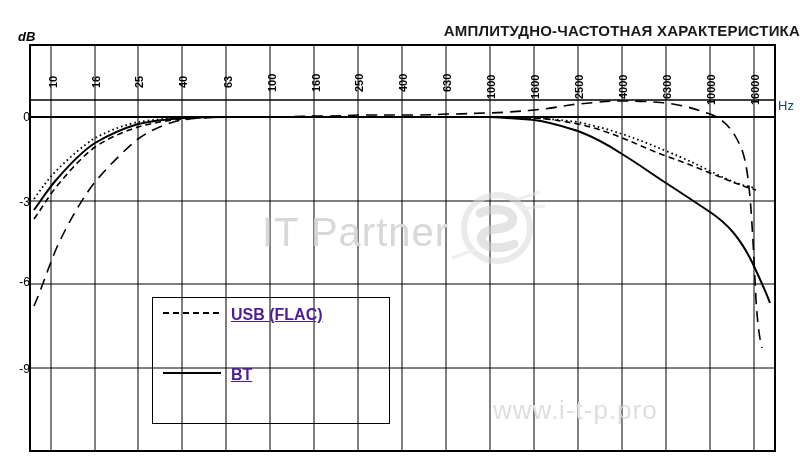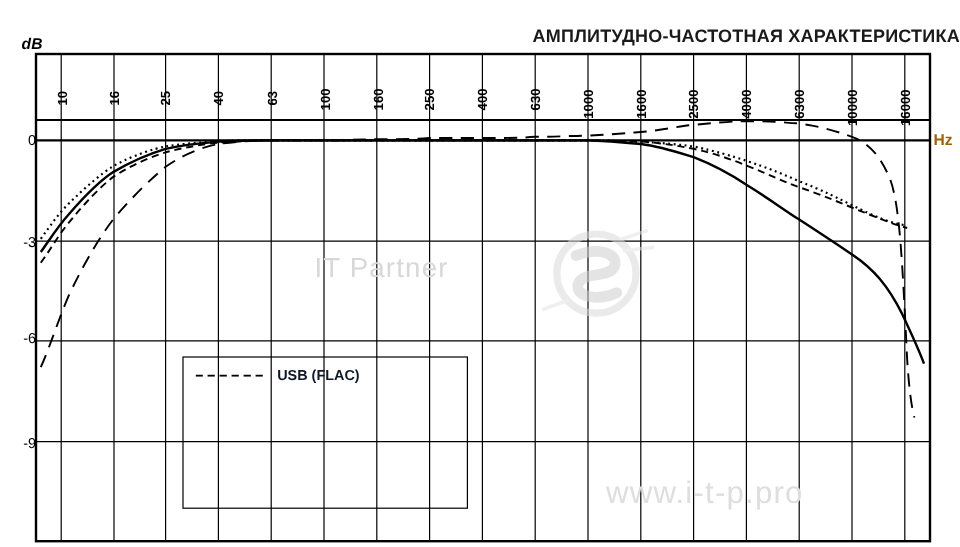--- a/index.html
+++ b/index.html
@@ -44,10 +44,10 @@
   .axis-label-hz {
     position: absolute;
     left: 778px;
-    top: 109px;
+    top: 98px;
     font-size: 13px;
-    font-weight: bold;
-    color: #a16207;
+    font-weight: normal;
+    color: #0c4a6e;
   }
   .ytick {
     position: absolute;

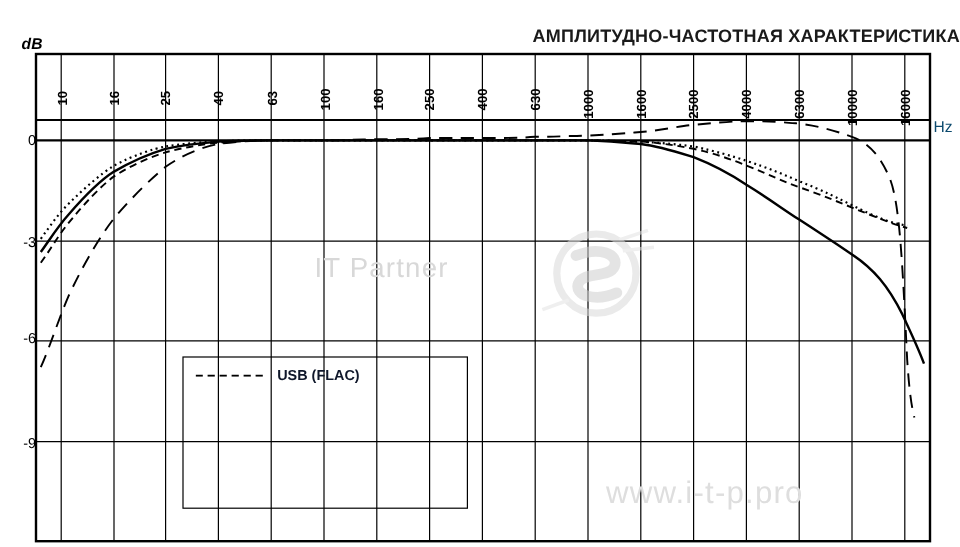--- a/index.html
+++ b/index.html
@@ -68,7 +68,7 @@
   .watermark-text {
     position: absolute;
     color: #d8d8d8;
-    font-size: 23px;
+    font-size: 40px;
     letter-spacing: 1px;
     pointer-events: none;
     user-select: none;

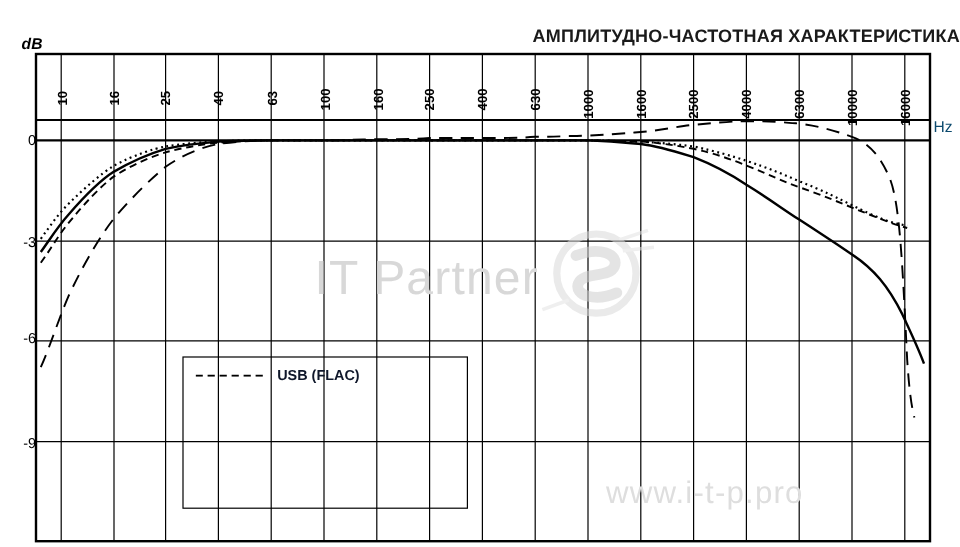--- a/index.html
+++ b/index.html
@@ -94,9 +94,10 @@
     position: absolute;
     left: 78px;
     top: 4px;
-    font-size: 12px;
-    font-weight: bold;
-    color: #0f172a;
+    font-size: 16px;
+    font-weight: bold;
+    color: #4c1d95;
+    text-decoration: underline;
   }
   .legend-sample {
     position: absolute;

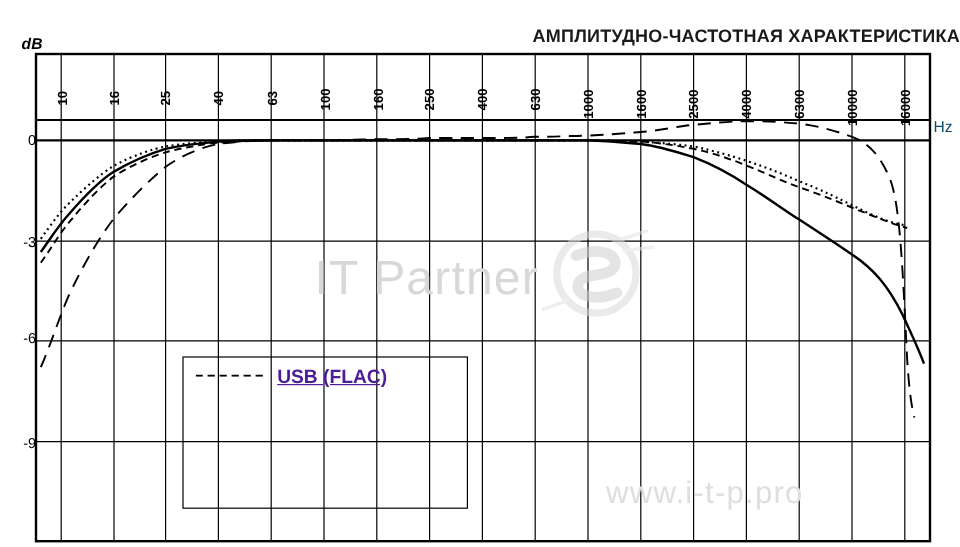--- a/index.html
+++ b/index.html
@@ -232,6 +232,12 @@
       </svg>
       <span class="legend-label">USB (FLAC)</span>
     </div>
+    <div class="legend-row" style="top:64px;">
+      <svg class="legend-sample" width="58" height="2">
+        <line x1="0" y1="1" x2="58" y2="1" stroke="#000" stroke-width="2"></line>
+      </svg>
+      <span class="legend-label">BT</span>
+    </div>
   </div>
 
 </div>

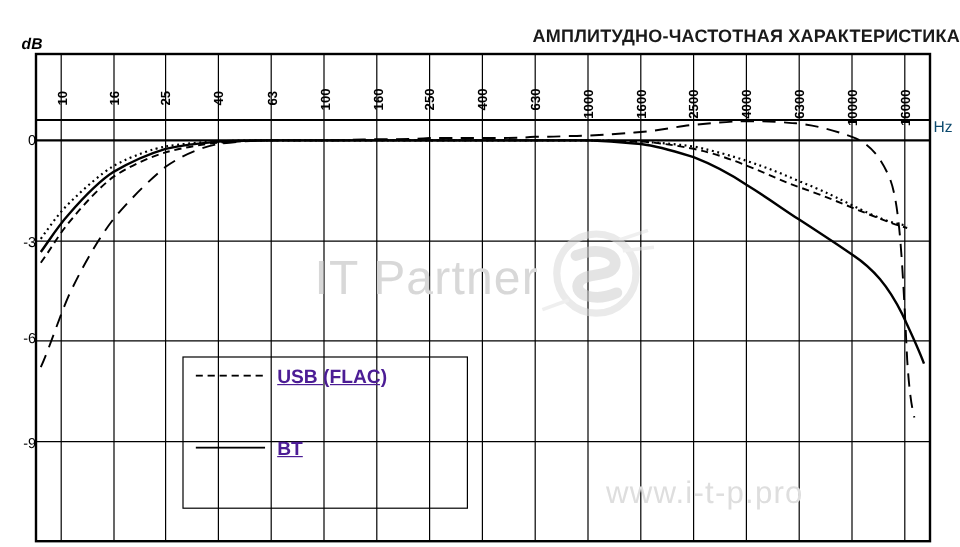--- a/index.html
+++ b/index.html
@@ -74,7 +74,7 @@
     user-select: none;
   }
   .wm-itpartner { left: 262px; top: 210px; }
-  .wm-url { left: 505px; top: 395px; font-size: 26px; color: #dedede; }
+  .wm-url { left: 493px; top: 395px; font-size: 26px; color: #dedede; }
   .legend {
     position: absolute;
     left: 152px;

